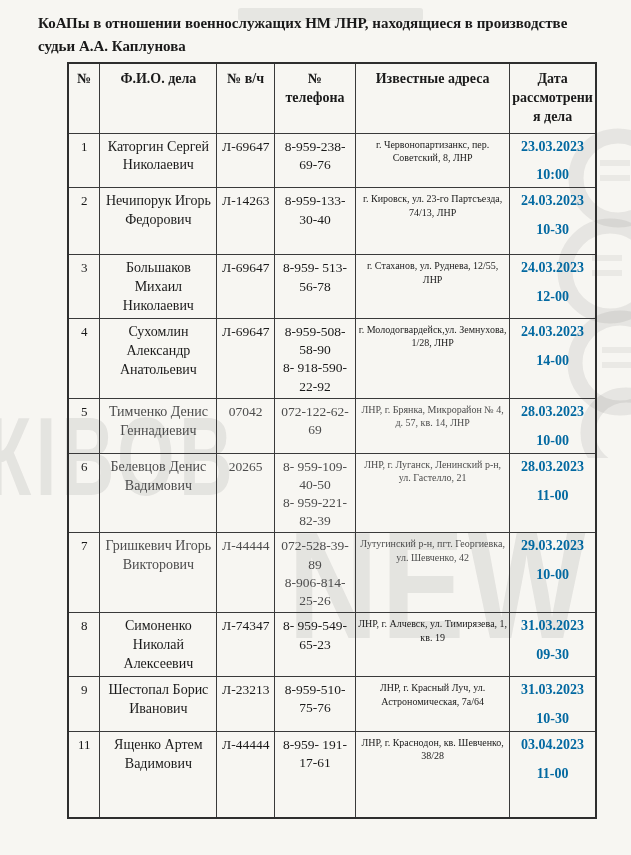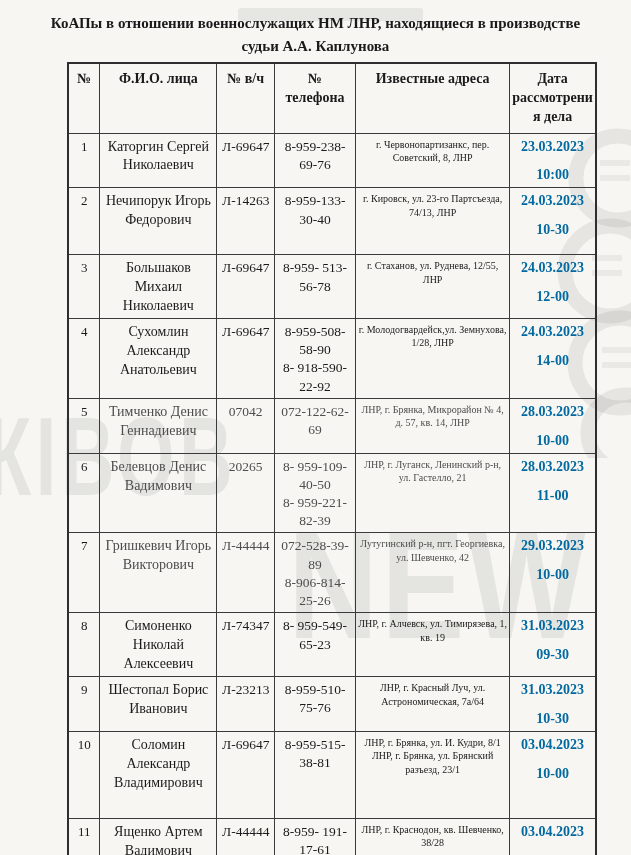--- a/index.html
+++ b/index.html
@@ -39,7 +39,7 @@
     position: absolute; z-index: 2;
     top: 12px; left: 50%; transform: translateX(-50%);
     width: 555px;
-    text-align: center;
+    text-align: left;
     font-weight: bold; font-size: 15px; line-height: 1.55;
   }
   

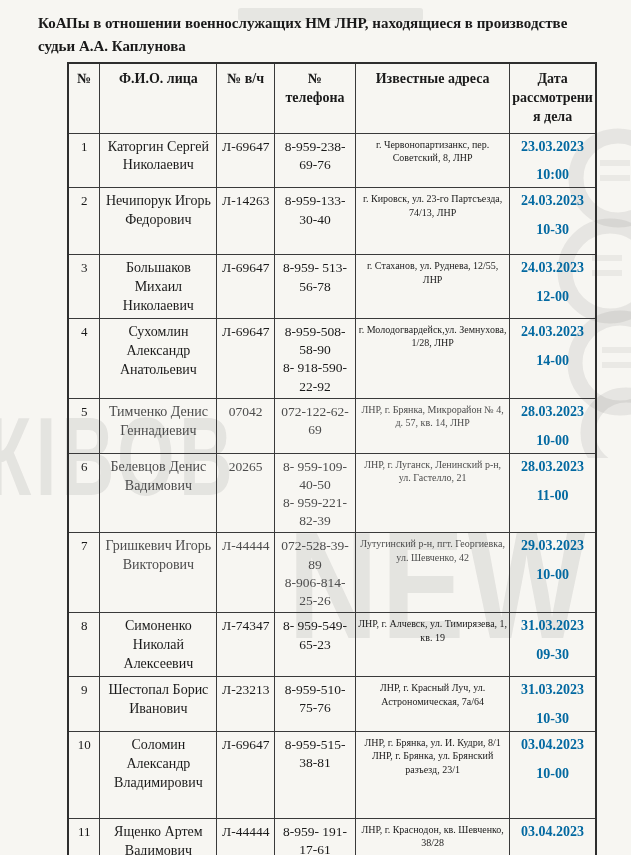--- a/index.html
+++ b/index.html
@@ -126,7 +126,7 @@
   <thead>
     <tr>
       <th class="col-num">№</th>
-      <th class="col-name">Ф.И.О. лица</th>
+      <th class="col-name">Ф.И.О. дела</th>
       <th class="col-unit">№ в/ч</th>
       <th class="col-phone">№ телефона</th>
       <th class="col-address">Известные адреса</th>

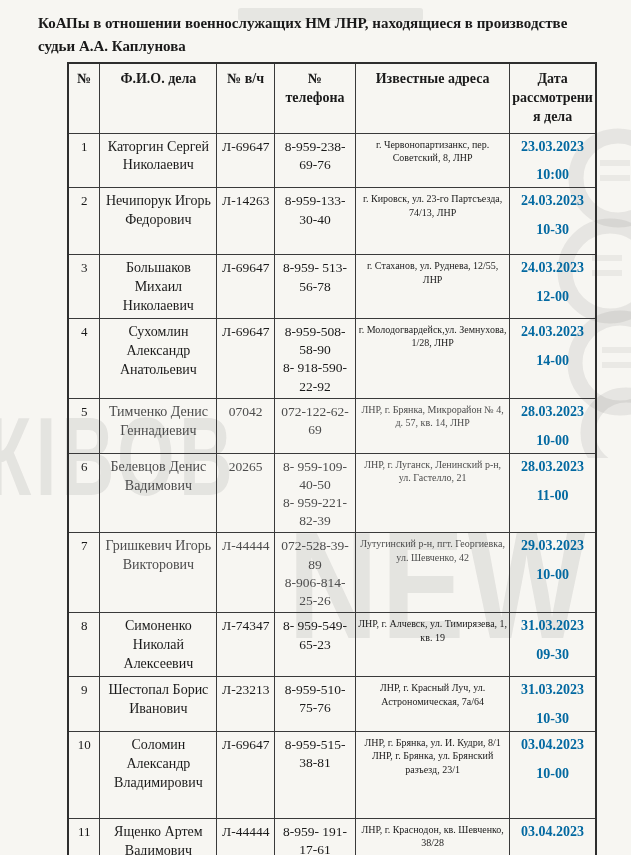--- a/index.html
+++ b/index.html
@@ -237,18 +237,6 @@
         </td>
       </tr>
       <tr>
-        <td class="col-num">10</td>
-        <td class="col-name">Соломин Александр Владимирович</td>
-        <td class="col-unit">Л-69647</td>
-        <td class="col-phone">8-959-515-38-81</td>
-        <td class="col-address">ЛНР, г. Брянка, ул. И. Кудри, 8/1
-ЛНР, г. Брянка, ул. Брянский разъезд, 23/1</td>
-        <td class="col-date">
-          <div class="date-line">03.04.2023</div>
-          <div class="time-line">10-00</div>
-        </td>
-      </tr>
-      <tr>
         <td class="col-num">11</td>
         <td class="col-name">Ященко Артем Вадимович</td>
         <td class="col-unit">Л-44444</td>

